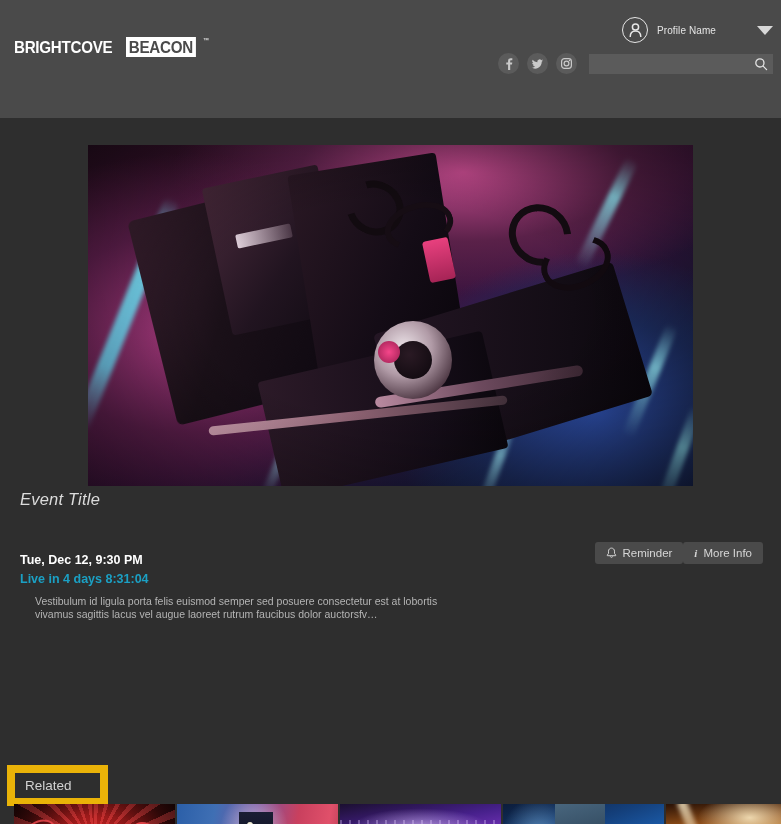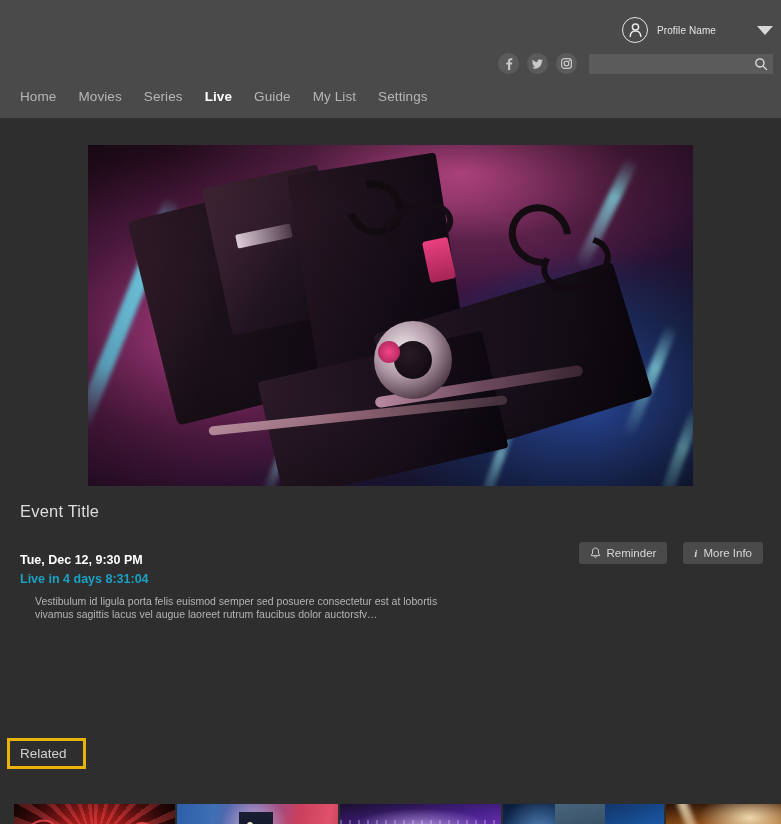--- a/index.html
+++ b/index.html
@@ -186,6 +186,11 @@
 
 <div class="header">
 
+  <div class="logo">
+    <span class="logo-brightcove">BRIGHTCOVE</span>
+    <span class="logo-beacon">BEACON</span>
+    <span class="logo-tm">™</span>
+  </div>
 
   <div class="profile">
     <span class="avatar-icon">

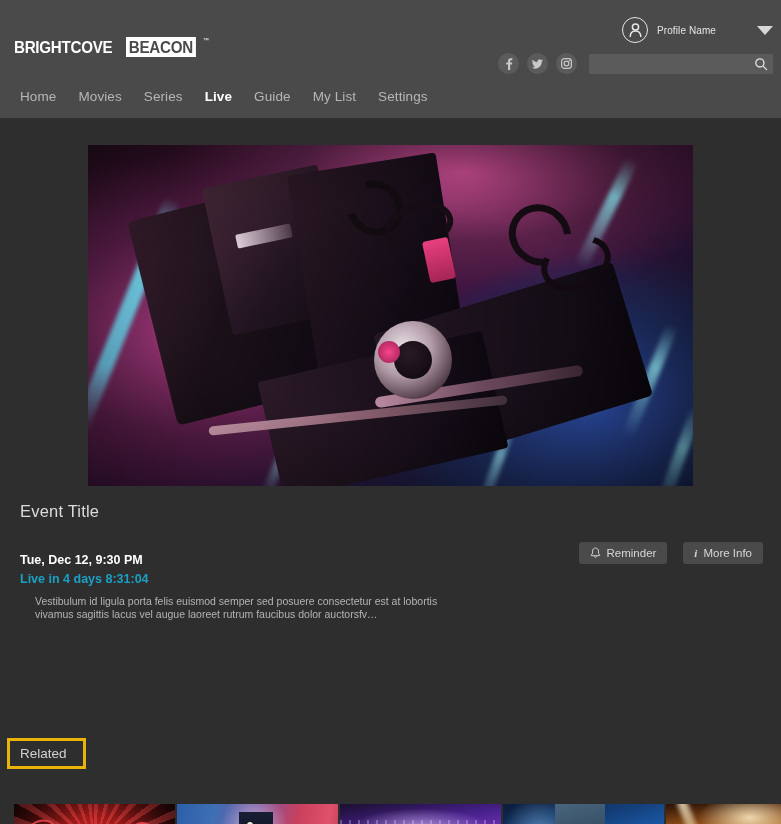--- a/index.html
+++ b/index.html
@@ -233,15 +233,6 @@
     </div>
   </div>
 
-  <nav class="nav">
-    <span class="nav-item">Home</span>
-    <span class="nav-item">Movies</span>
-    <span class="nav-item">Series</span>
-    <span class="nav-item active">Live</span>
-    <span class="nav-item">Guide</span>
-    <span class="nav-item">My List</span>
-    <span class="nav-item">Settings</span>
-  </nav>
 </div>
 
 <div class="main">

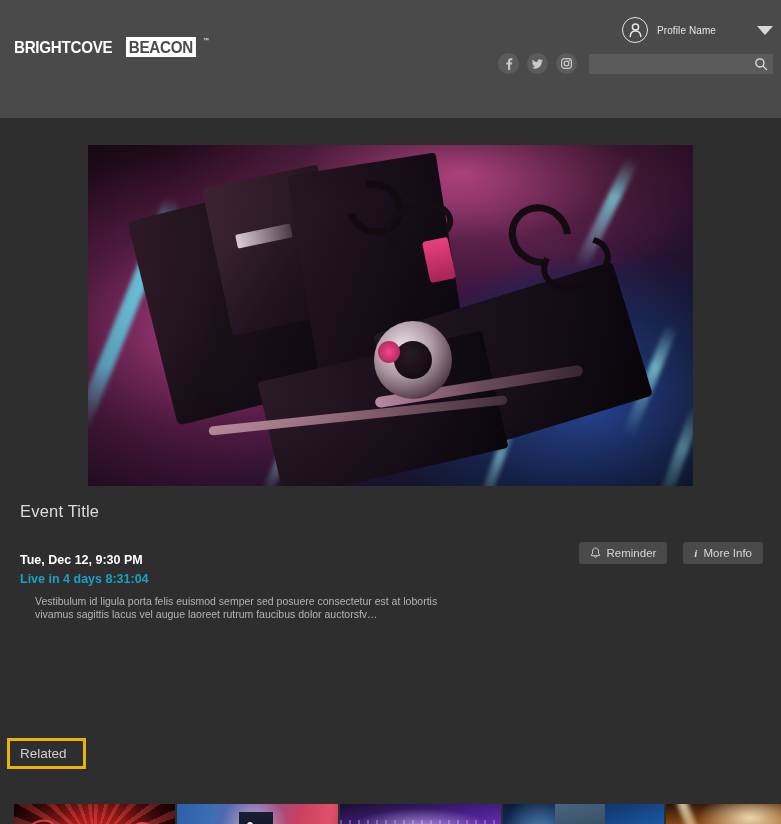--- a/index.html
+++ b/index.html
@@ -125,8 +125,8 @@
 
   
   .event-title {
-    position: absolute; left: 20px; top: 384px;
-    color: #dcdcdc; font-size: 16.5px; letter-spacing: 0.2px;
+    position: absolute; left: 20px; top: 372px;
+    color: #dcdcdc; font-size: 16.5px; letter-spacing: 0.2px; font-style: italic;
   }
   .event-date {
     position: absolute; left: 20px; top: 435px;

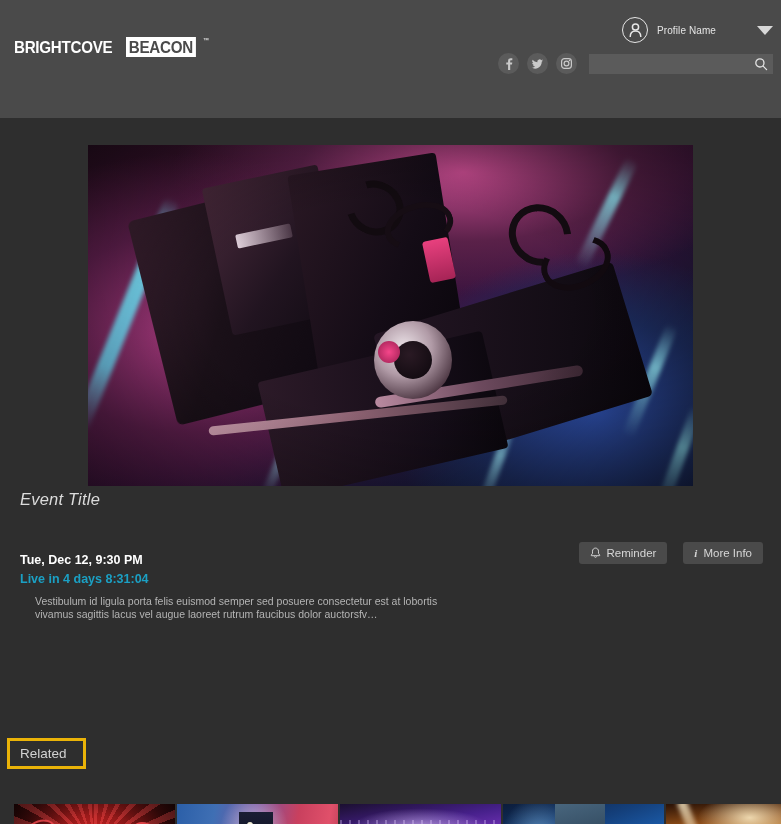--- a/index.html
+++ b/index.html
@@ -145,7 +145,7 @@
   
   .actions {
     position: absolute; right: 18px; top: 424px;
-    display: flex; gap: 16px;
+    display: flex; gap: 0;
   }
   .btn {
     background: #4a4a4a;

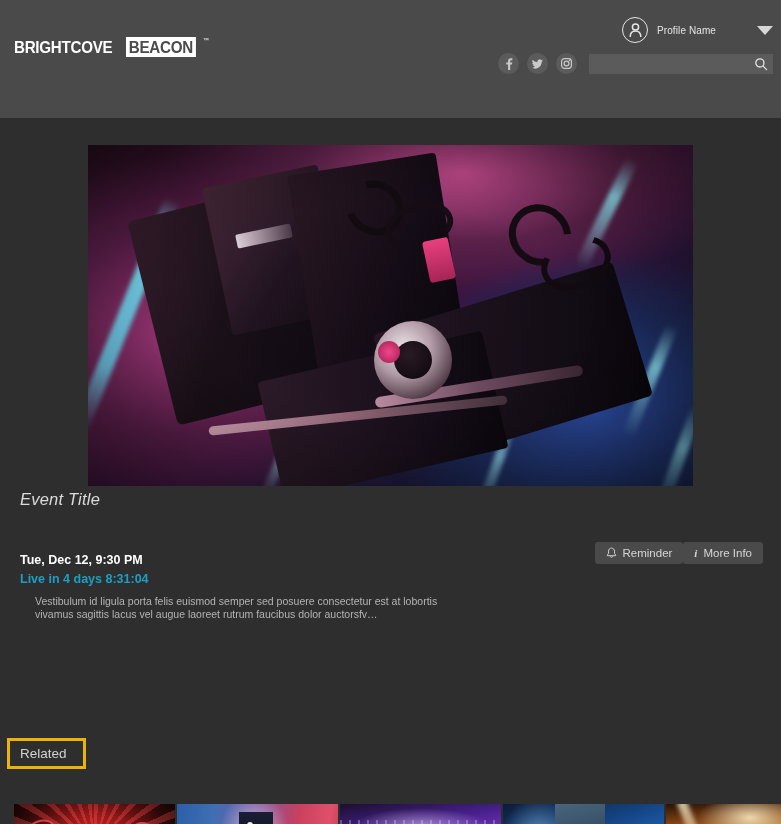--- a/index.html
+++ b/index.html
@@ -161,9 +161,9 @@
 
   
   .related-wrap {
-    position: absolute; left: 7px; top: 620px;
-    border: 3px solid #eab308;
-    padding: 3px 16px 4px 10px;
+    position: absolute; left: 7px; top: 647px;
+    border: 8px solid #eab308;
+    padding: 3px 28px 4px 10px;
   }
   .related-title { color: #d2d2d2; font-size: 13.5px; }
 

